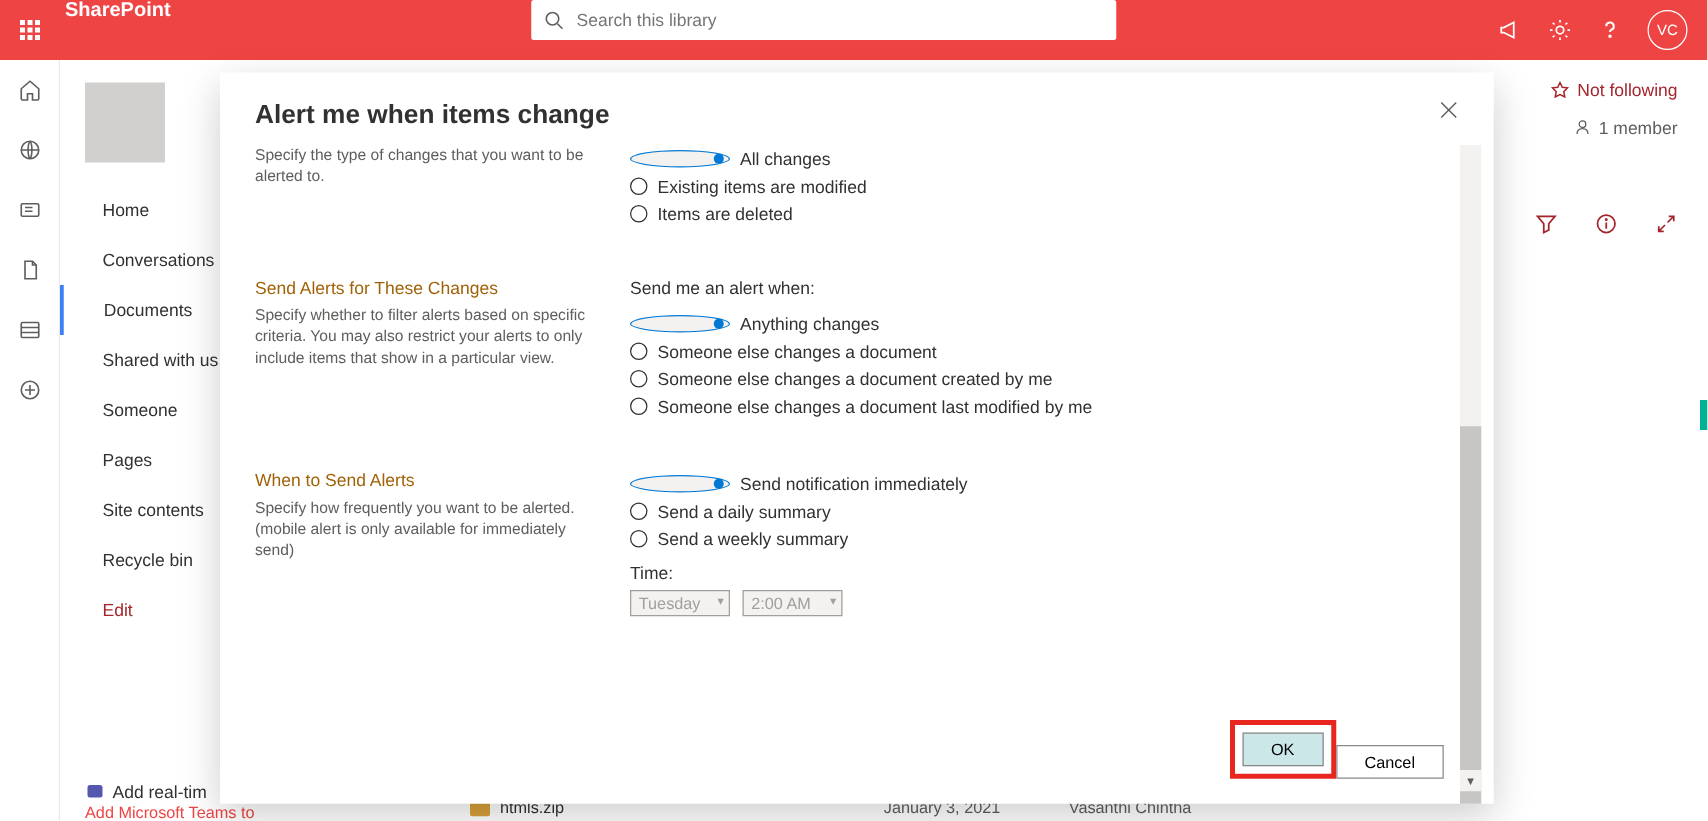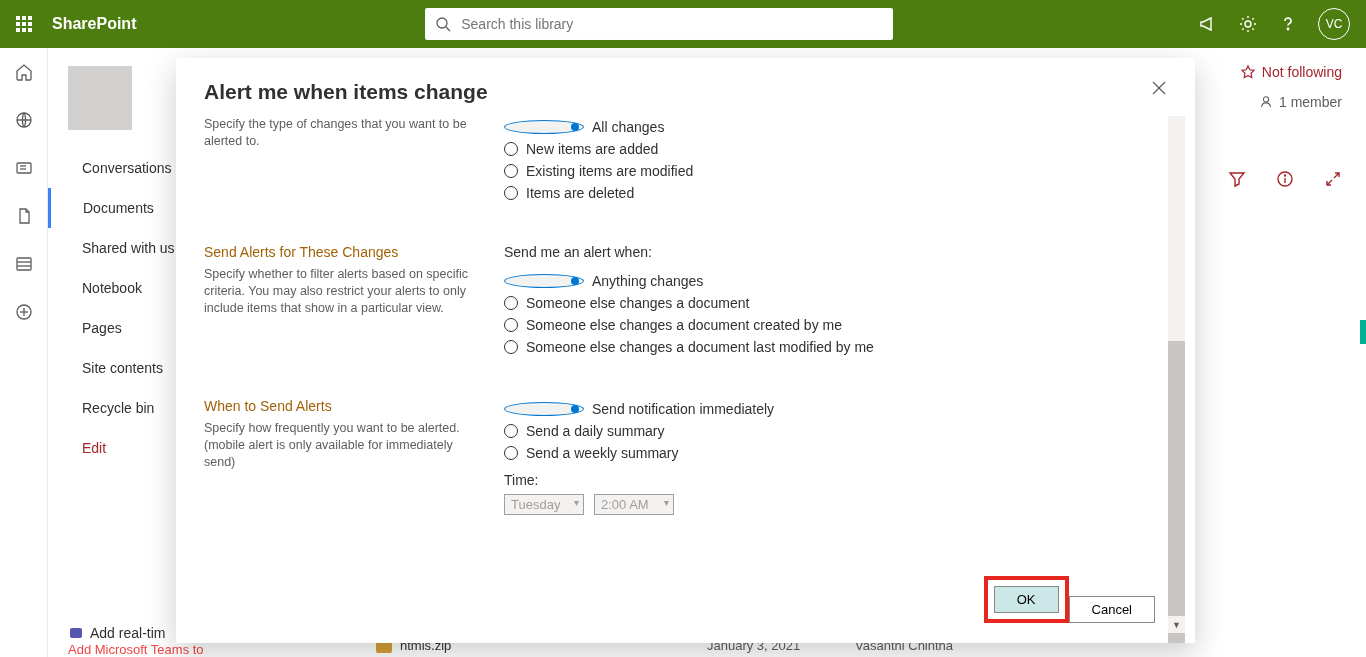--- a/index.html
+++ b/index.html
@@ -6,7 +6,7 @@
 body { font-family: "Segoe UI", -apple-system, BlinkMacSystemFont, sans-serif; font-size: 14px; color: #323130; overflow: hidden; width: 1366px; height: 657px; position: relative; }
 
 
-.topbar { height: 48px; background: #4d7c0f; display: flex; align-items: center; color: #fff; }
+.topbar { height: 48px; background: #ef4444; display: flex; color: #fff; }
 .waffle { width: 48px; height: 48px; display: flex; align-items: center; justify-content: center; cursor: pointer; }
 .waffle-grid { display: grid; grid-template-columns: repeat(3, 4px); grid-template-rows: repeat(3, 4px); gap: 2px; }
 .waffle-grid span { background: #fff; width: 4px; height: 4px; }

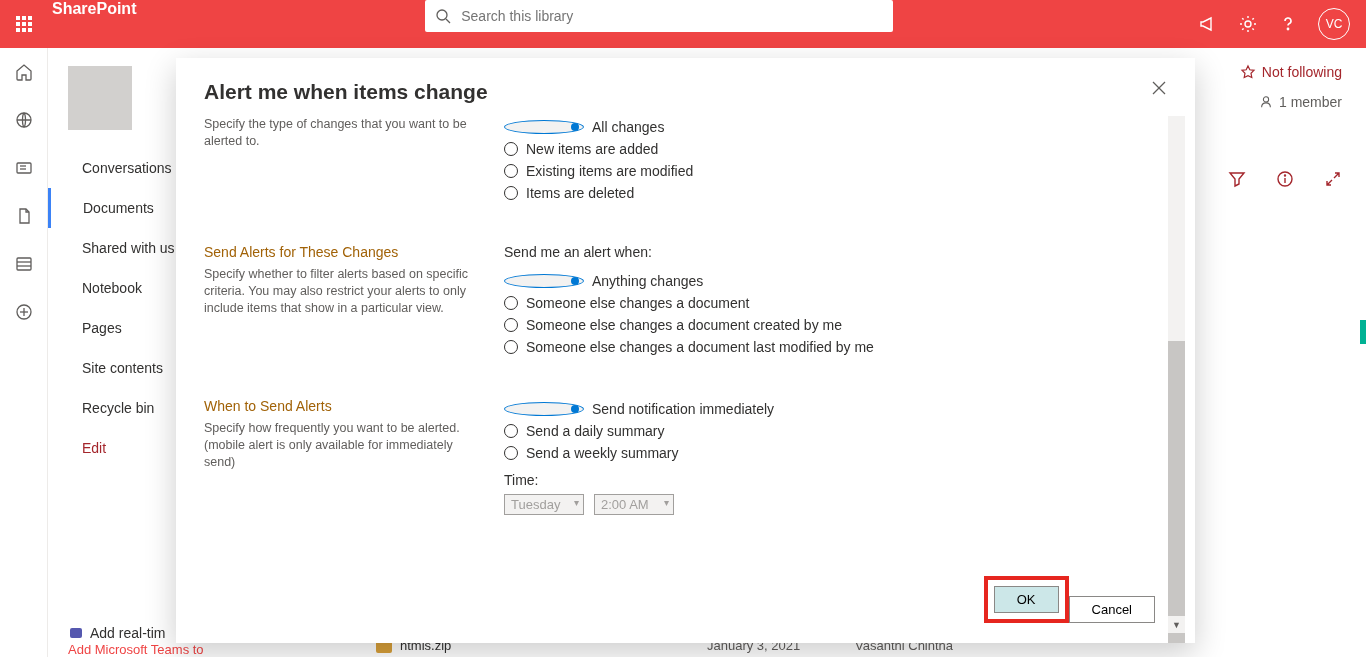--- a/index.html
+++ b/index.html
@@ -250,10 +250,6 @@
           </div>
         <div class="radio-row">
             <span class="radio"></span>
-            <span>New items are added</span>
-          </div>
-        <div class="radio-row">
-            <span class="radio"></span>
             <span>Existing items are modified</span>
           </div>
         <div class="radio-row">

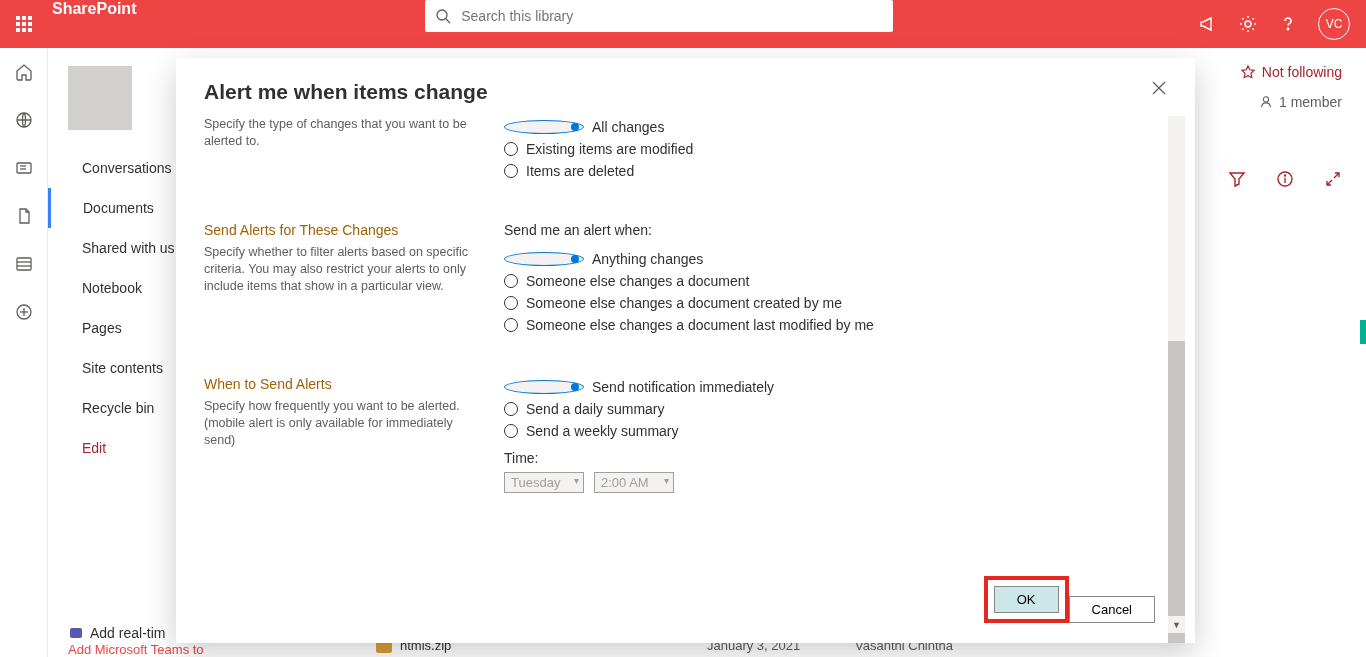--- a/index.html
+++ b/index.html
@@ -200,6 +200,7 @@
 </div>
 
 <div class="sitenav">
+  <div class="item">Home</div>
   <div class="item">Conversations</div>
   <div class="item active">Documents</div>
   <div class="item">Shared with us</div>

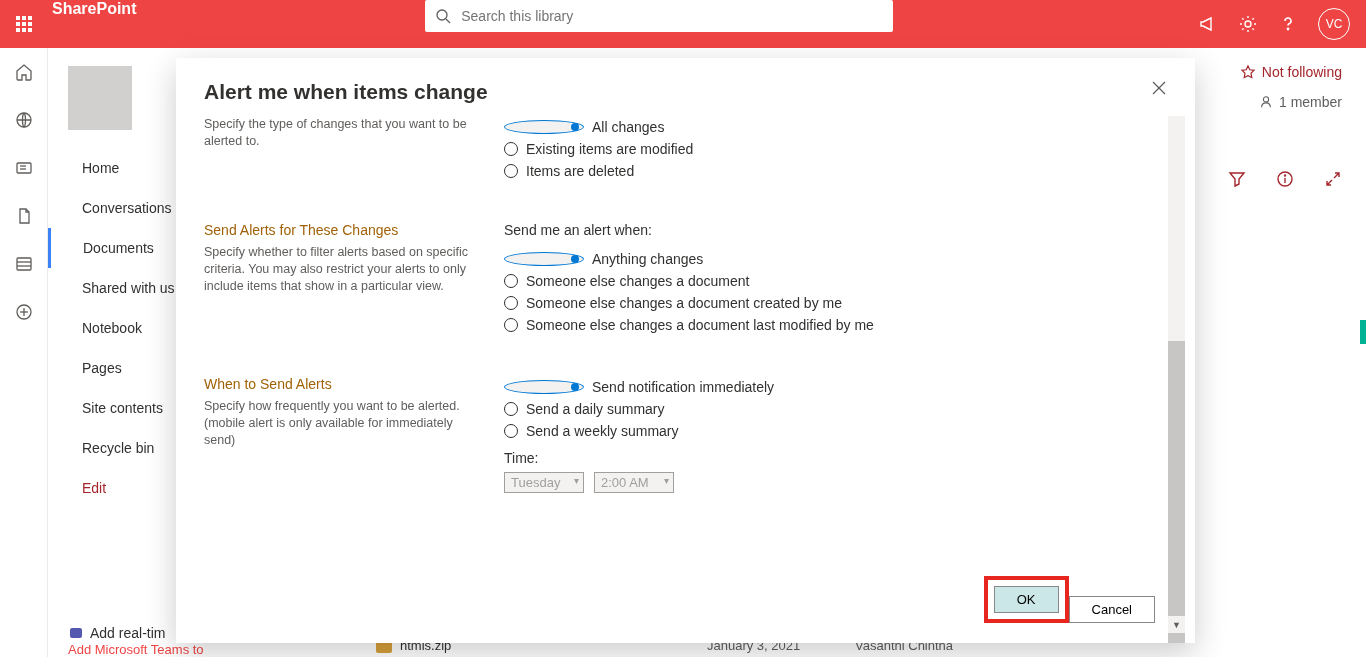--- a/index.html
+++ b/index.html
@@ -204,7 +204,7 @@
   <div class="item">Conversations</div>
   <div class="item active">Documents</div>
   <div class="item">Shared with us</div>
-  <div class="item">Notebook</div>
+  <div class="item">Someone</div>
   <div class="item">Pages</div>
   <div class="item">Site contents</div>
   <div class="item">Recycle bin</div>

